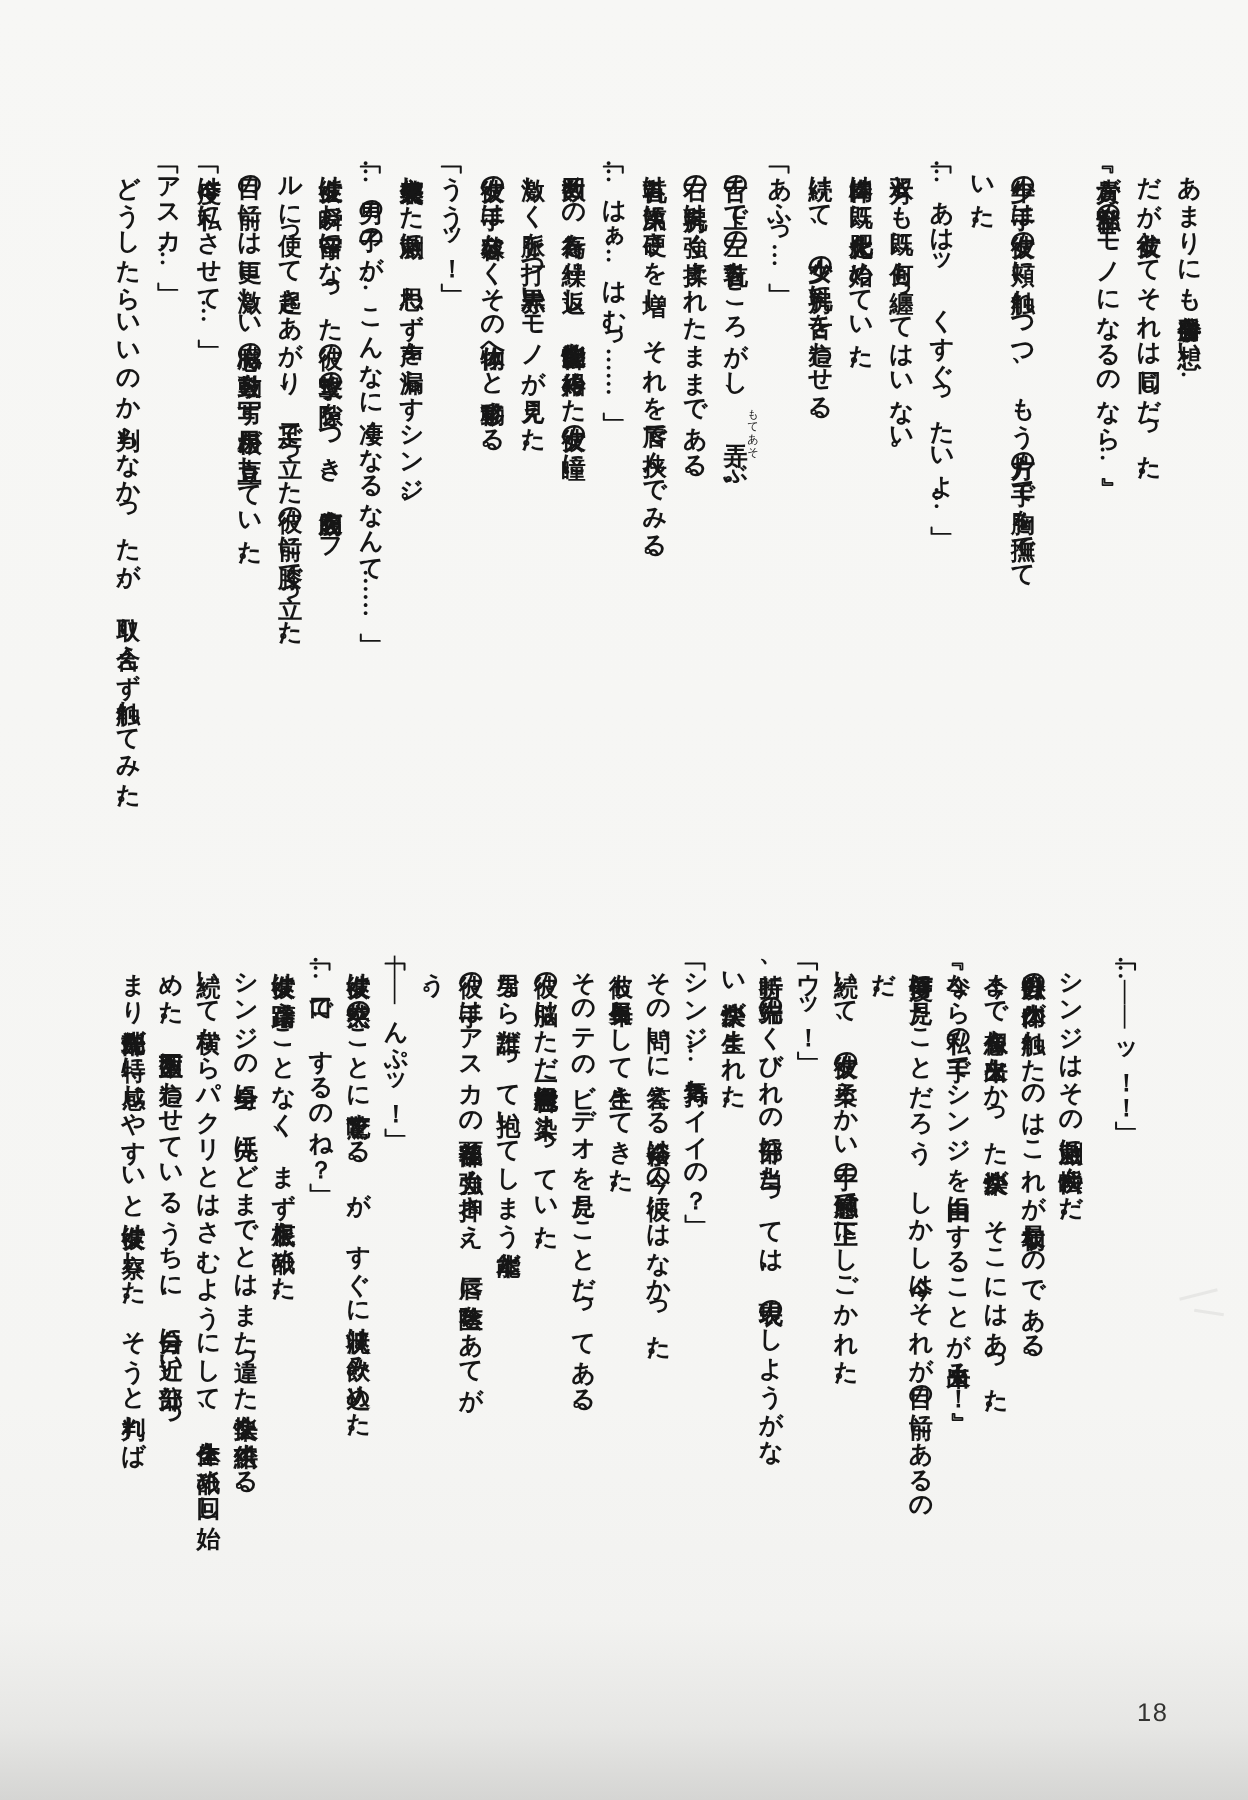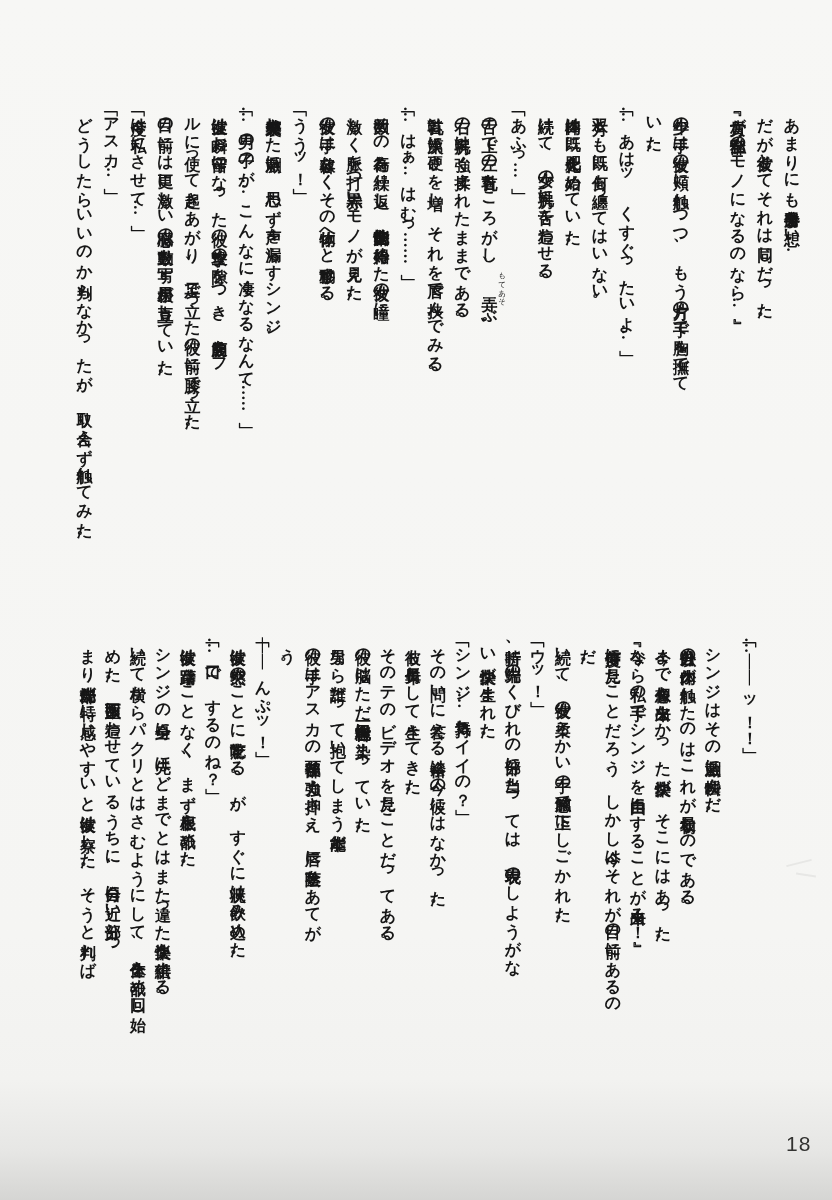--- a/index.html
+++ b/index.html
@@ -55,10 +55,10 @@
 
   .page-number {
     position: absolute;
-    left: 786px;
+    left: 758px;
     top: 1132px;
     font-family: "Liberation Sans", "DejaVu Sans", sans-serif;
-    font-size: 21px;
+    font-size: 17px;
     color: #333331;
     letter-spacing: 1px;
   }

